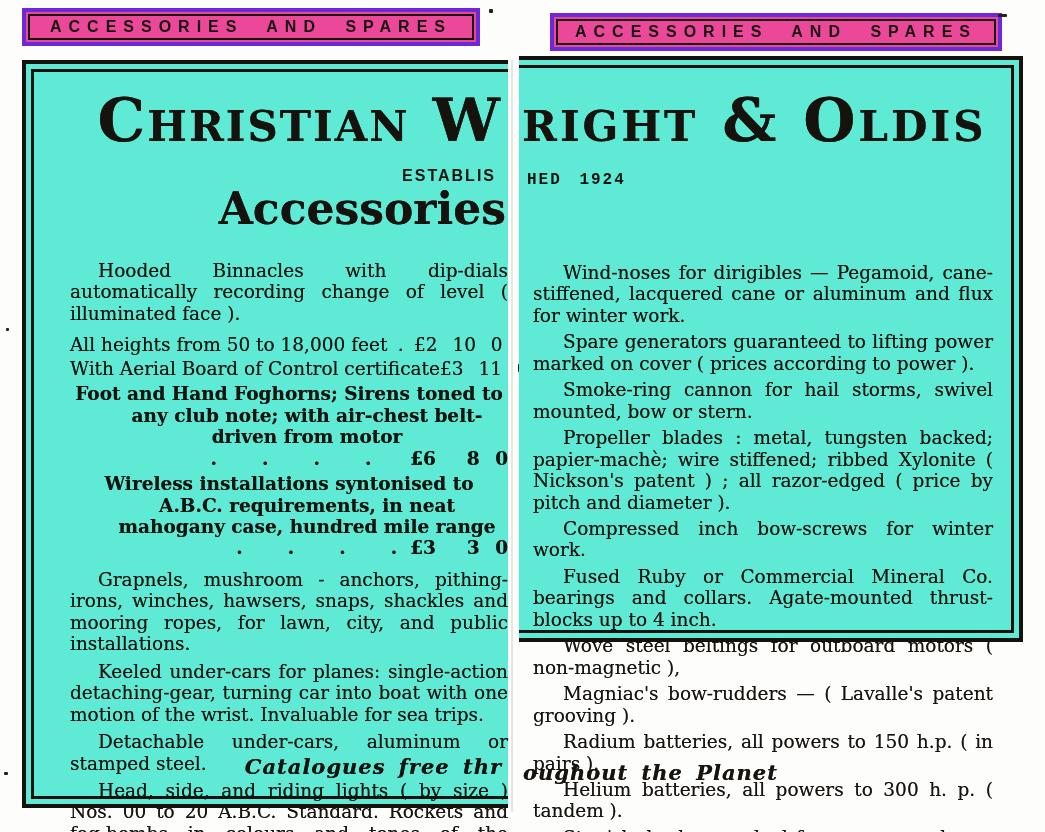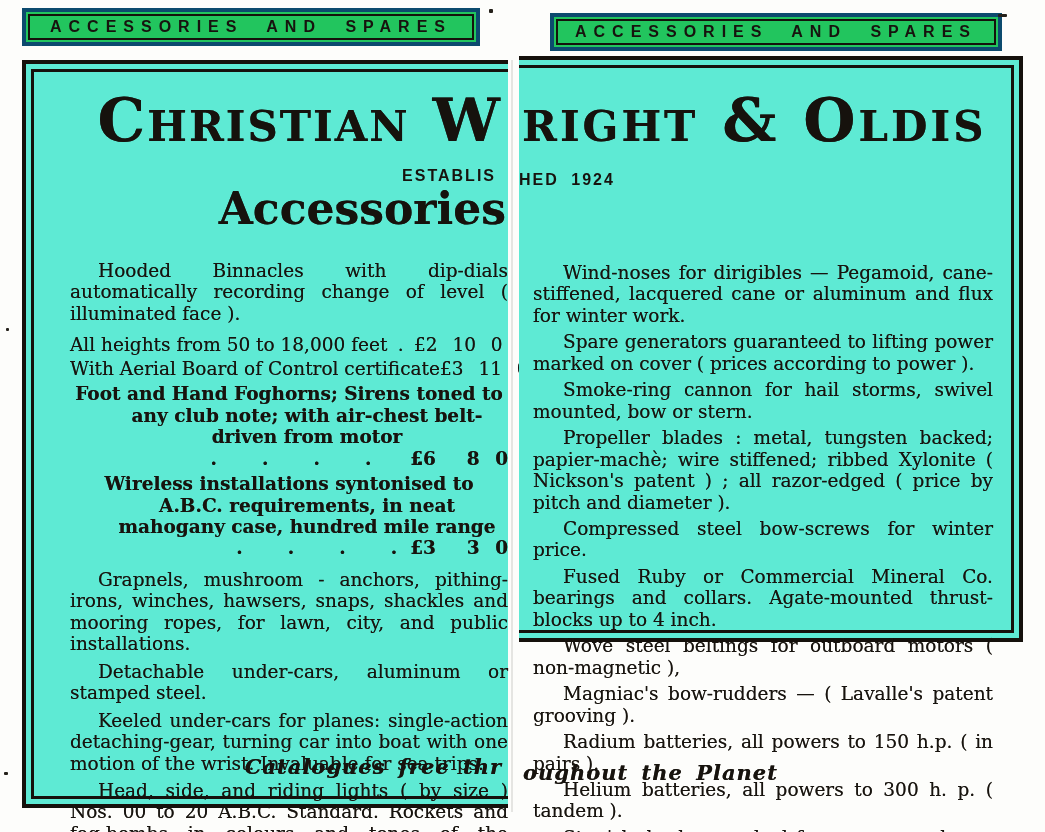--- a/index.html
+++ b/index.html
@@ -10,7 +10,7 @@
   }
   
   .banner{
-    position:absolute;border:4px solid #0c4a6e;background:#22c55e;box-sizing:border-box;
+    position:absolute;border:4px solid #6d28d9;background:#ec4899;box-sizing:border-box;
   }
   .banner .banner-inner{
     margin:2px;border:2px solid #15110c;height:calc(100% - 8px);

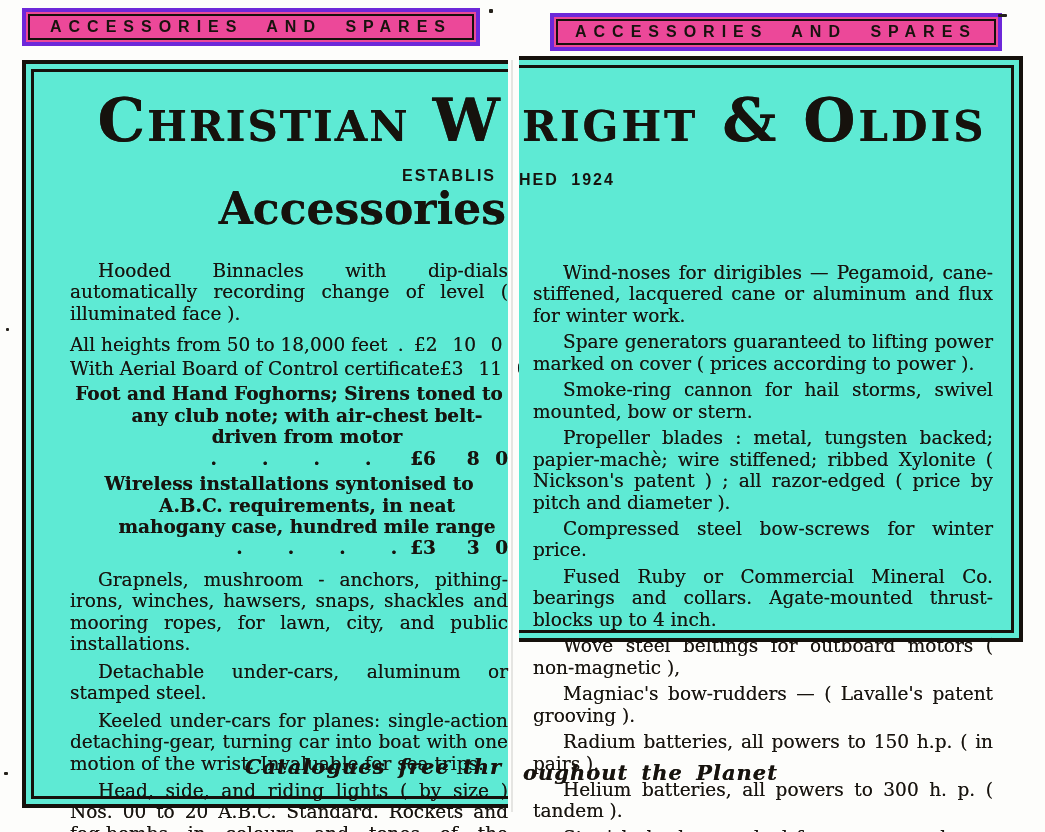--- a/index.html
+++ b/index.html
@@ -44,7 +44,7 @@
     font-family:"Liberation Sans", sans-serif;
   }
   #established-left{top:103px;right:12px;}
-  #established-right{top:111px;left:0;word-spacing:6px;}
+  #established-right{top:111px;left:8px;word-spacing:6px;font-family:Liberation Mono, monospace;}
   .subtitle{
     position:absolute;font-weight:bold;font-size:44px;line-height:1;white-space:nowrap;color:#16120d;
     text-shadow:0 0 0.5px rgba(20,15,8,0.8);

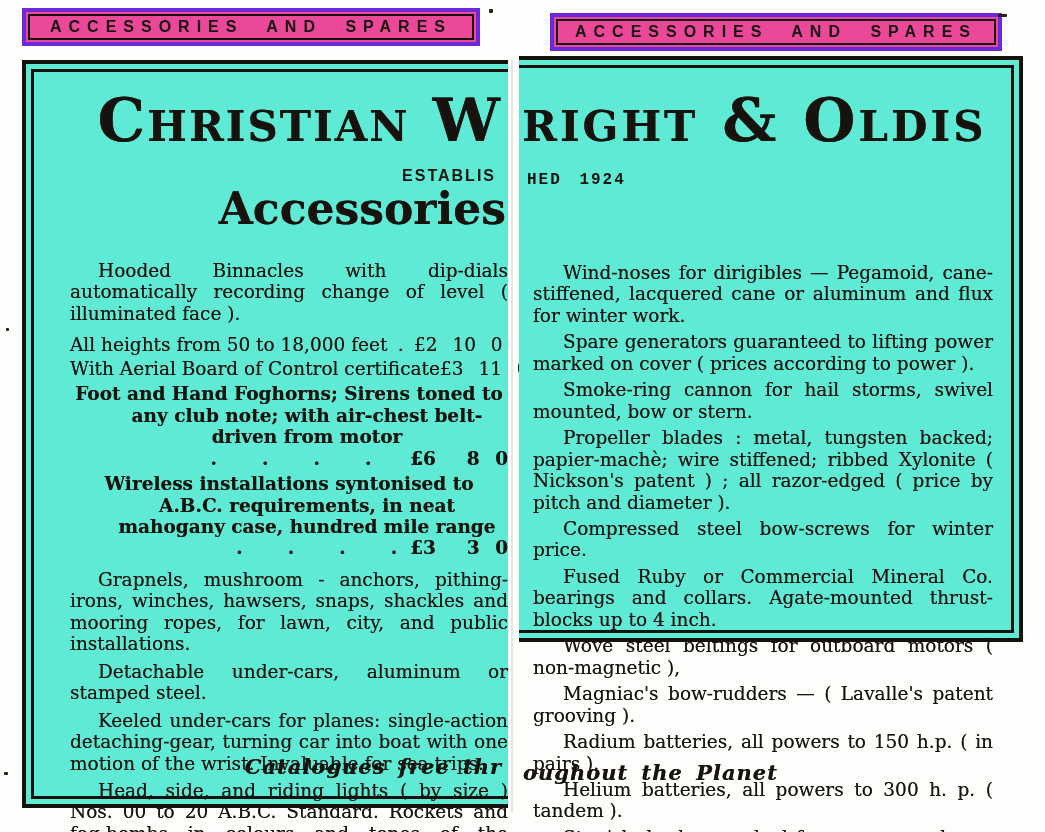--- a/index.html
+++ b/index.html
@@ -150,7 +150,7 @@
       <p class="rp">Spare generators guaranteed to lifting power marked on cover ( prices according to power ).</p>
       <p class="rp">Smoke-ring cannon for hail storms, swivel mounted, bow or stern.</p>
       <p class="rp">Propeller blades : metal, tungsten backed; papier-machè; wire stiffened; ribbed Xylonite ( Nickson's patent ) ;  all razor-edged ( price by pitch and diameter ).</p>
-      <p class="rp">Compressed steel bow-screws for winter price.</p>
+      <p class="rp">Compressed inch bow-screws for winter work.</p>
       <p class="rp">Fused Ruby or Commercial Mineral Co. bearings and collars. Agate-mounted thrust-blocks up to 4 inch.</p>
       <p class="rp">Wove steel beltings for outboard motors ( non-magnetic ),</p>
       <p class="rp">Magniac's bow-rudders — ( Lavalle's patent grooving ).</p>

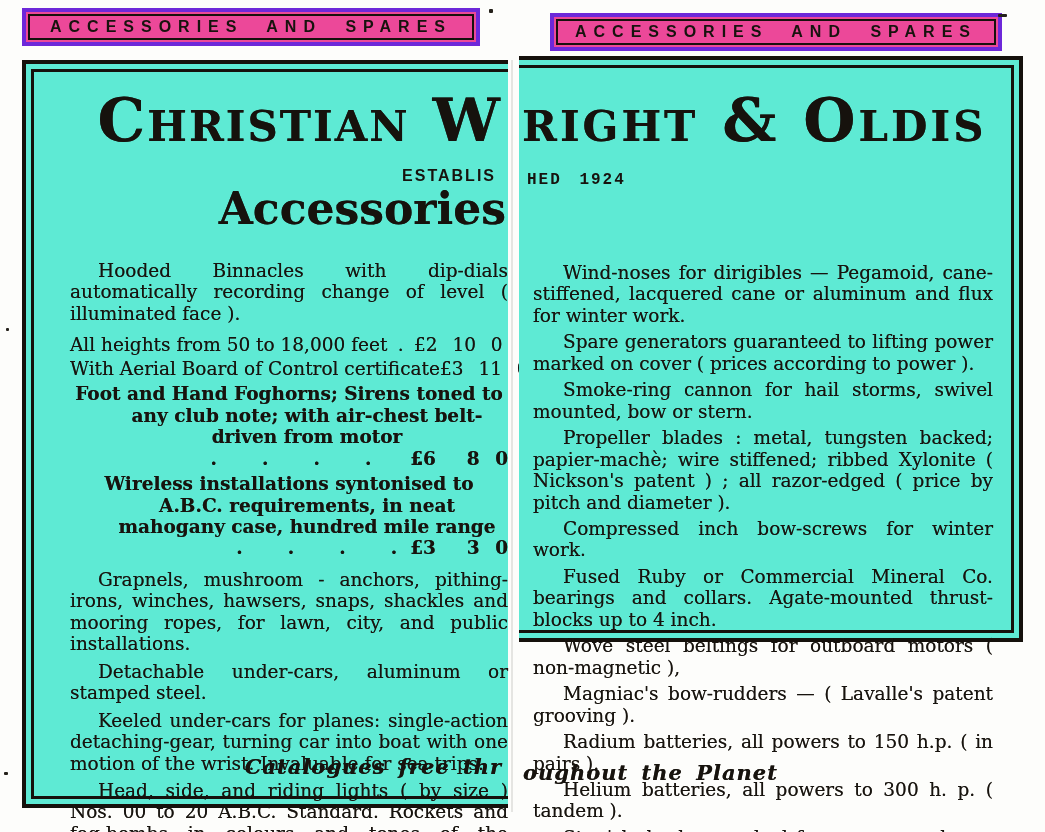--- a/index.html
+++ b/index.html
@@ -124,8 +124,8 @@
       </div>
 
       <p class="para mt10">Grapnels, mushroom - anchors, pithing-irons, winches, hawsers, snaps, shackles and mooring ropes, for lawn, city, and public installations.</p>
+      <p class="para">Keeled under-cars for planes: single-action detaching-gear, turning car into boat with one motion of the wrist.  Invaluable for sea trips.</p>
       <p class="para">Detachable under-cars, aluminum or stamped steel.</p>
-      <p class="para">Keeled under-cars for planes: single-action detaching-gear, turning car into boat with one motion of the wrist.  Invaluable for sea trips.</p>
       <p class="para">Head, side, and riding lights ( by size ) Nos. 00 to 20 A.B.C. Standard.  Rockets and fog-bombs in colours and tones of the principal clubs ( boxed ).</p>
 
       <div class="price-row mt10">

